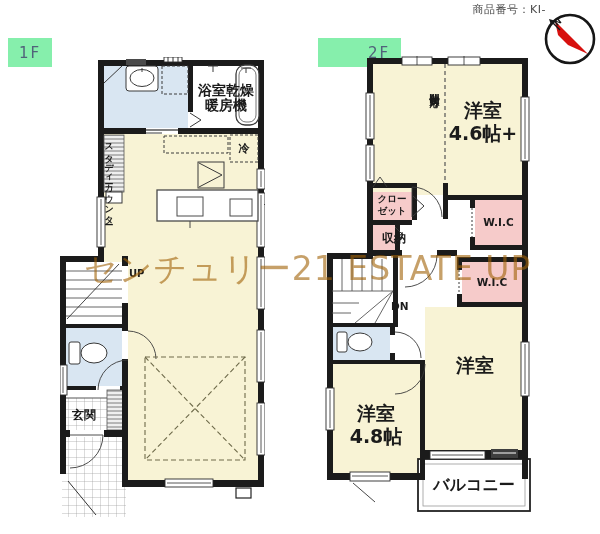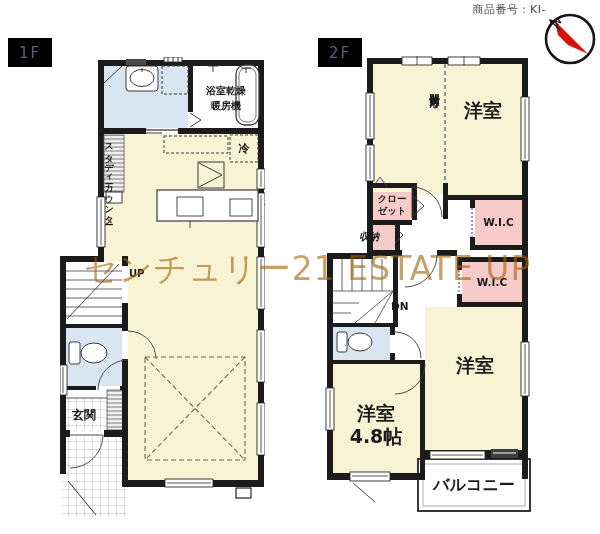--- a/index.html
+++ b/index.html
@@ -7,7 +7,7 @@
        font-family:"DejaVu Sans","Liberation Sans",sans-serif;overflow:hidden;}
   .stage{position:absolute;left:0;top:0;width:600px;height:534px;background:#fff;}
   .product-no{position:absolute;top:2px;right:54px;font-size:11px;color:#4a4a4a;letter-spacing:.5px;}
-  .floor-tag{position:absolute;width:44px;height:29px;background:#000000;color:#51627a;
+  .floor-tag{position:absolute;width:44px;height:29px;background:#86efac;color:#51627a;
              display:flex;align-items:center;justify-content:center;font-size:15px;letter-spacing:2px;}
   .plan{position:absolute;}
   .plan svg{position:absolute;left:0;top:0;}

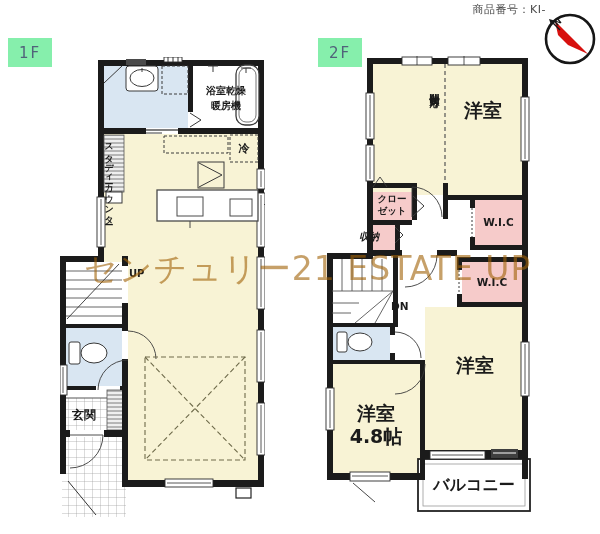--- a/index.html
+++ b/index.html
@@ -40,7 +40,7 @@
   <div class="floor-tag" style="left:8px;top:38px;">
     <span>1F</span>
   </div>
-  <div class="floor-tag" style="left:318px;top:38px;">
+  <div class="floor-tag" style="left:318px;top:38px;padding-left:39px;">
     <span>2F</span>
   </div>
 

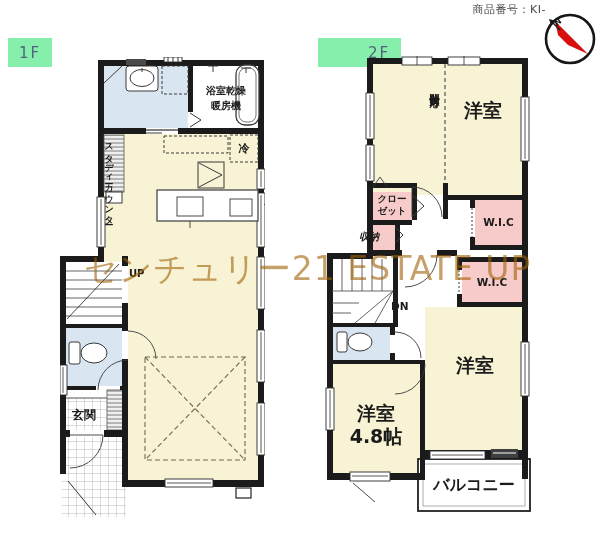--- a/index.html
+++ b/index.html
@@ -187,7 +187,7 @@
       </g>
     </svg>
 
-    <div class="lbl" style="left:135px;top:26px;width:62px;font-size:10px;line-height:15px;">
+    <div class="lbl" style="left:135px;top:26px;width:62px;font-size:14px;line-height:15px;">
       <div>浴室乾燥</div>
       <div>暖房機</div>
     </div>

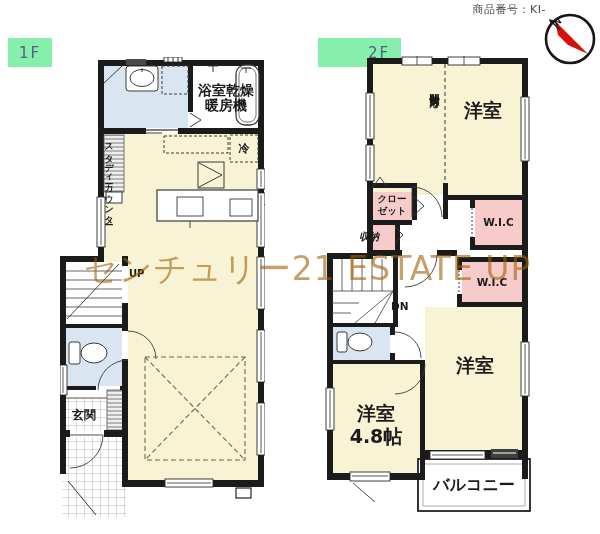--- a/index.html
+++ b/index.html
@@ -314,6 +314,7 @@
     <div class="vone" style="left:102px;top:30px;font-size:10px;letter-spacing:1px;">間仕切対応可</div>
     <div class="lbl" style="left:108px;top:44px;width:100px;font-size:19px;line-height:23px;">
       <div>洋室</div>
+      <div>4.6帖+</div>
     </div>
     <div class="lbl" style="left:47px;top:138px;width:40px;font-size:9.5px;line-height:12px;">
       <div>クロー</div>

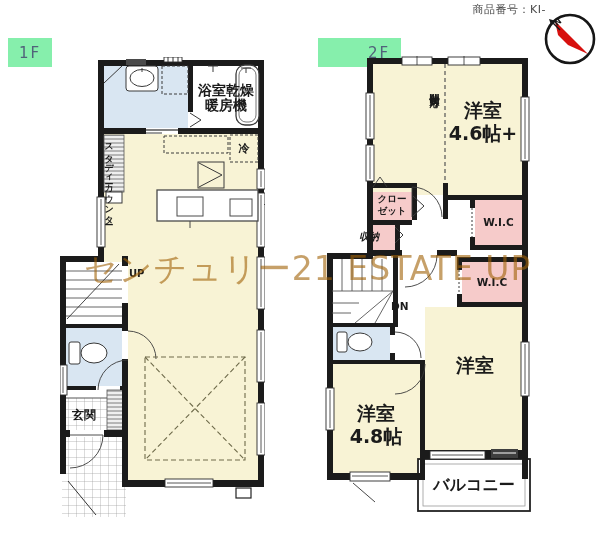--- a/index.html
+++ b/index.html
@@ -320,7 +320,7 @@
       <div>クロー</div>
       <div>ゼット</div>
     </div>
-    <div class="lbl" style="left:29px;top:175px;width:30px;font-size:10px;font-style:italic;">収納</div>
+    <div class="lbl" style="left:54px;top:175px;width:30px;font-size:12px;">収納</div>
     <div class="lbl" style="left:150px;top:161px;width:47px;font-size:10.5px;">W.I.C</div>
     <div class="lbl" style="left:137px;top:221px;width:60px;font-size:10.5px;">W.I.C</div>
     <div class="lbl" style="left:66px;top:245px;font-size:10.5px;">DN</div>

